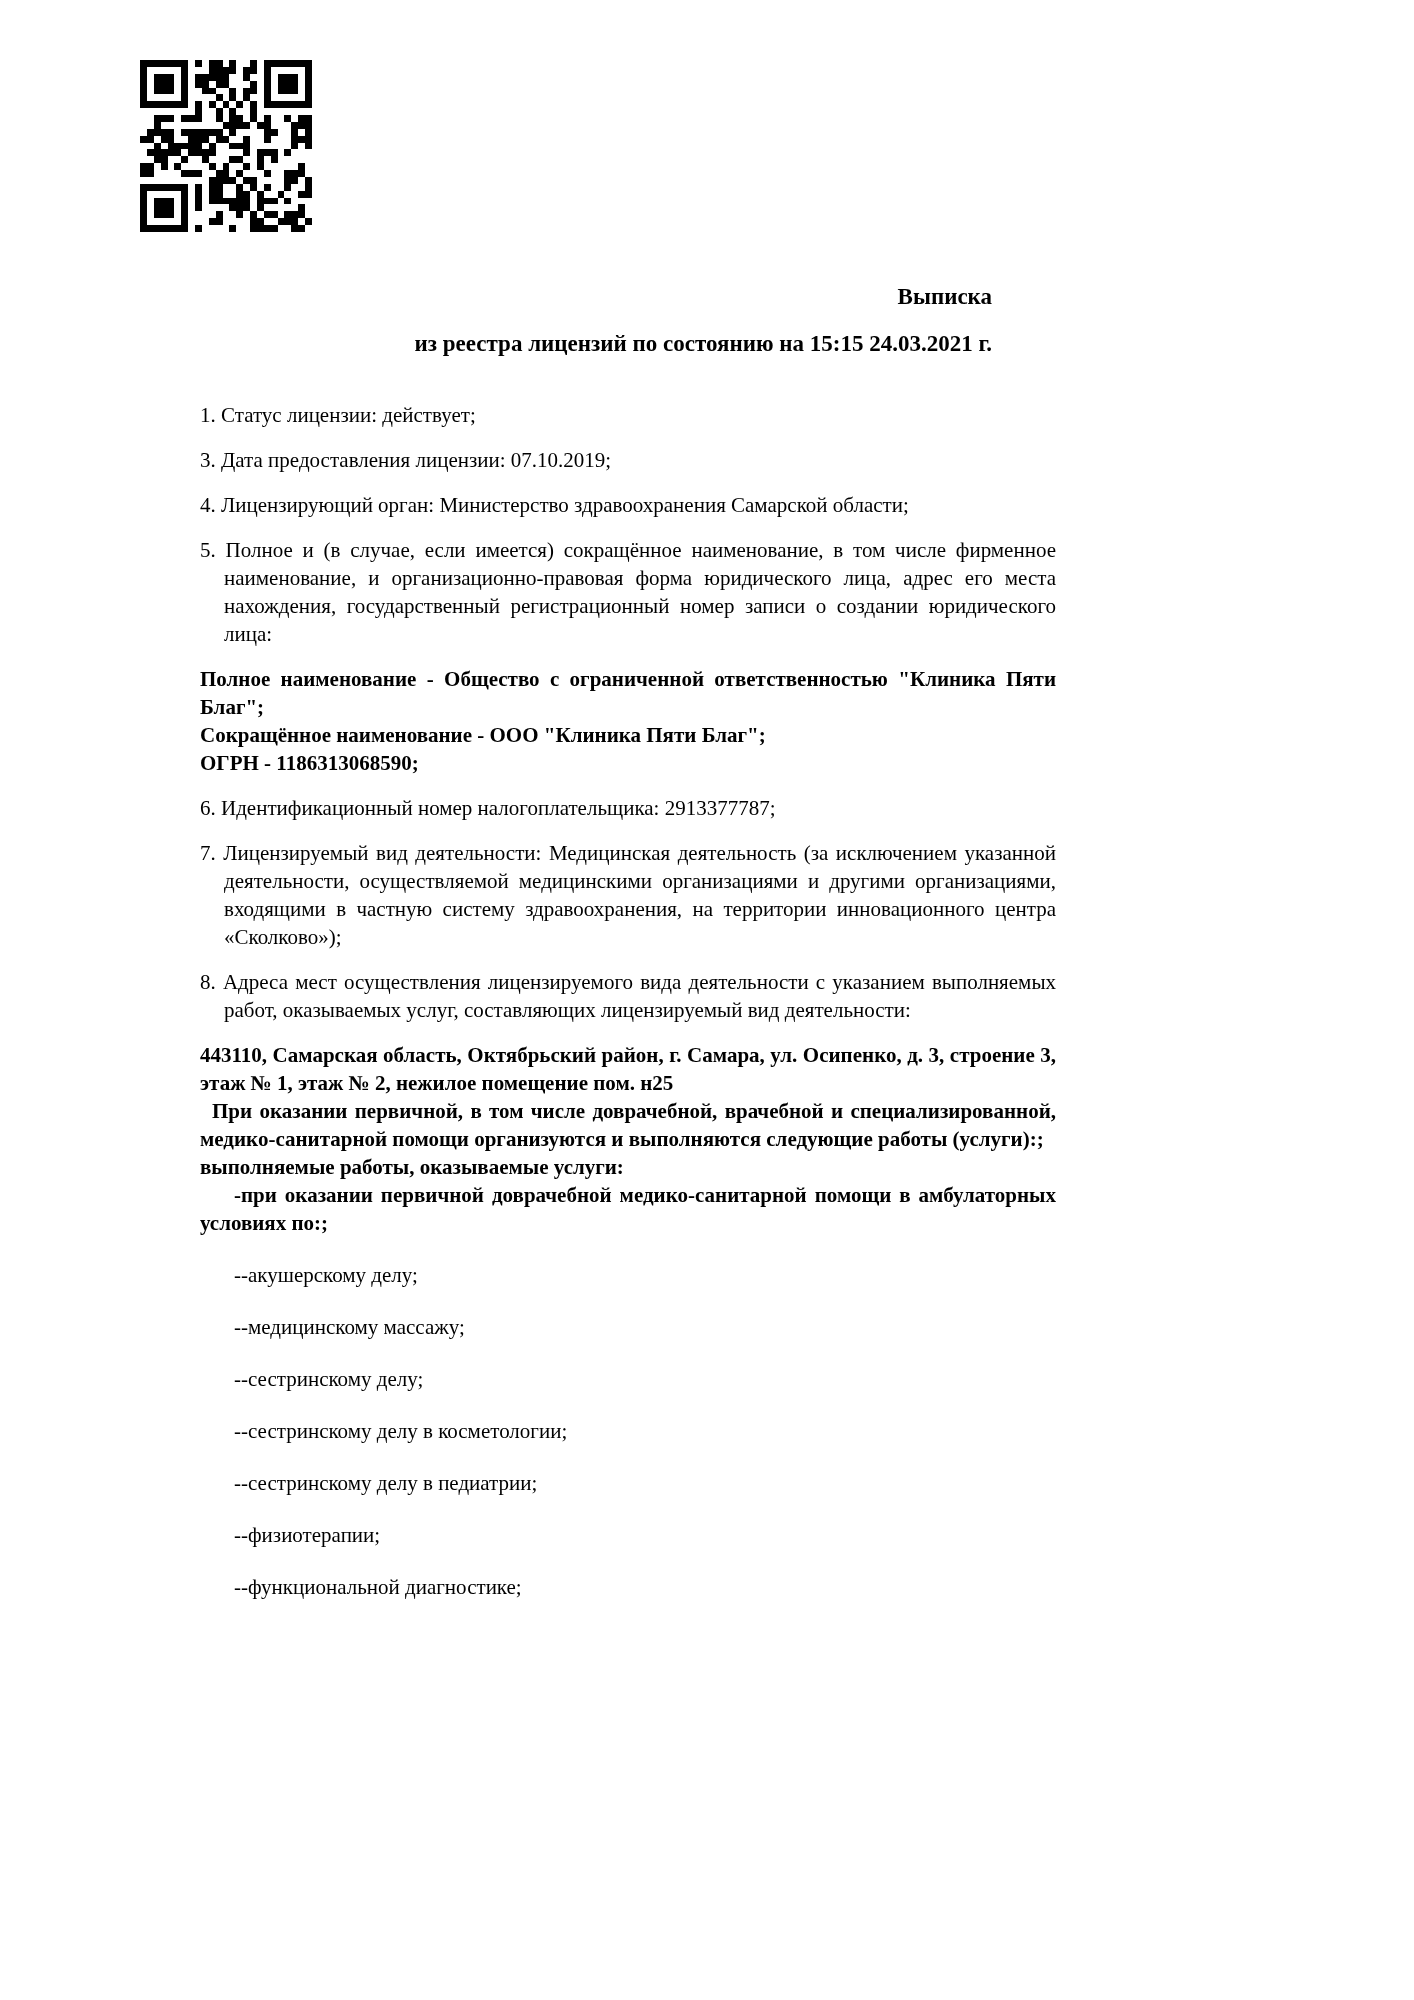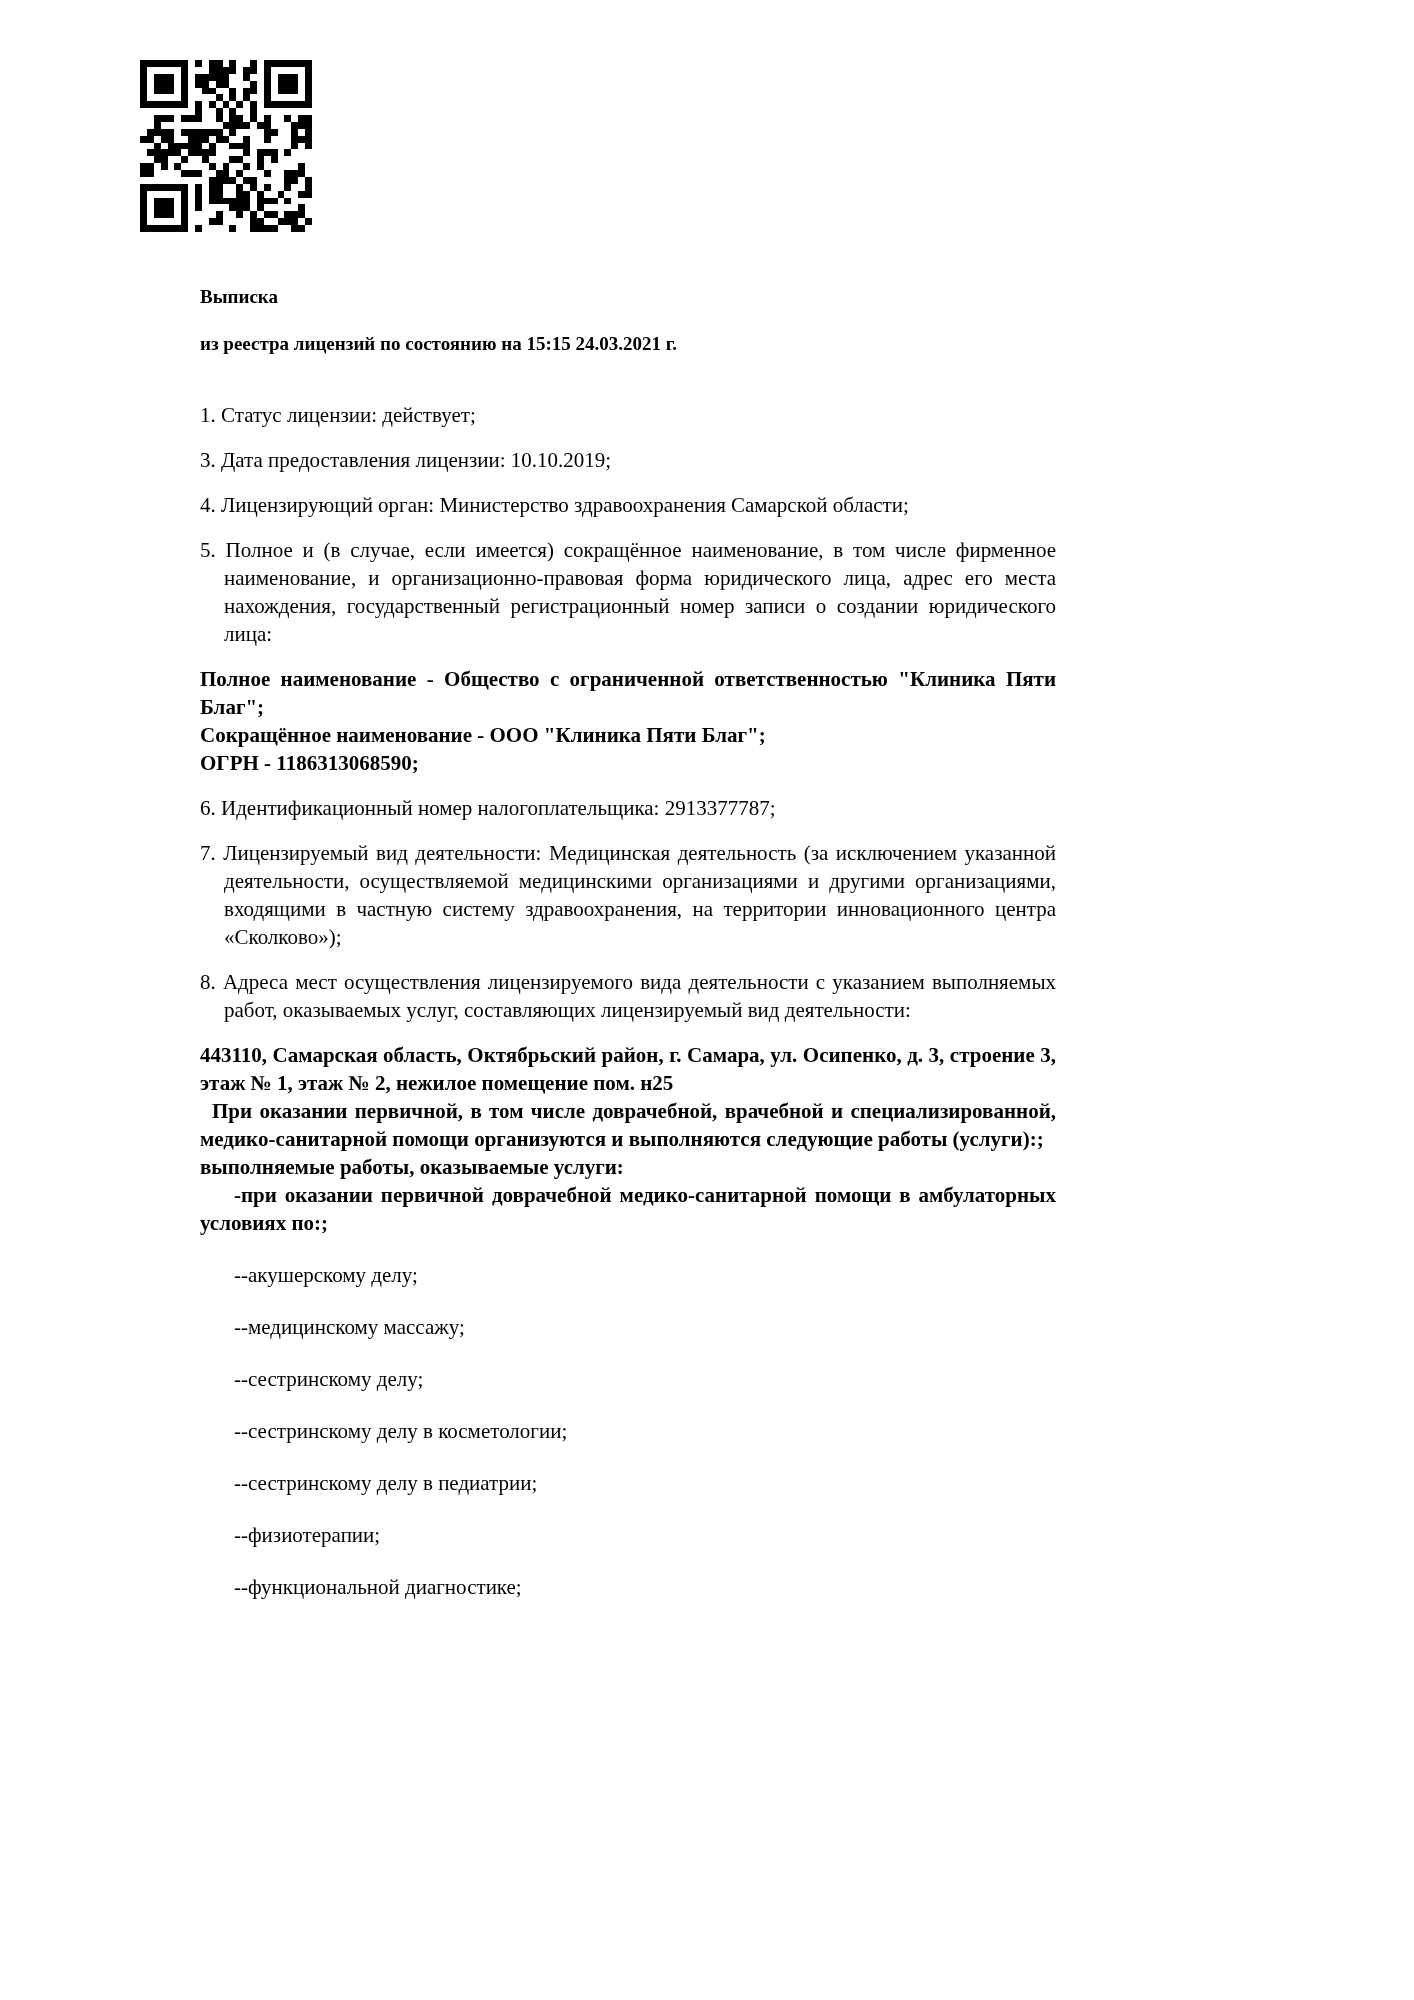--- a/index.html
+++ b/index.html
@@ -33,9 +33,9 @@
   }
   .title-wrap { width: 792px; margin-bottom: 42px; }
   .title, .subtitle {
-    text-align: left;
+    text-align: right;
     font-weight: 700;
-    font-size: 19px;
+    font-size: 23px;
     line-height: 30px;
   }
   .subtitle { margin-top: 17px; }

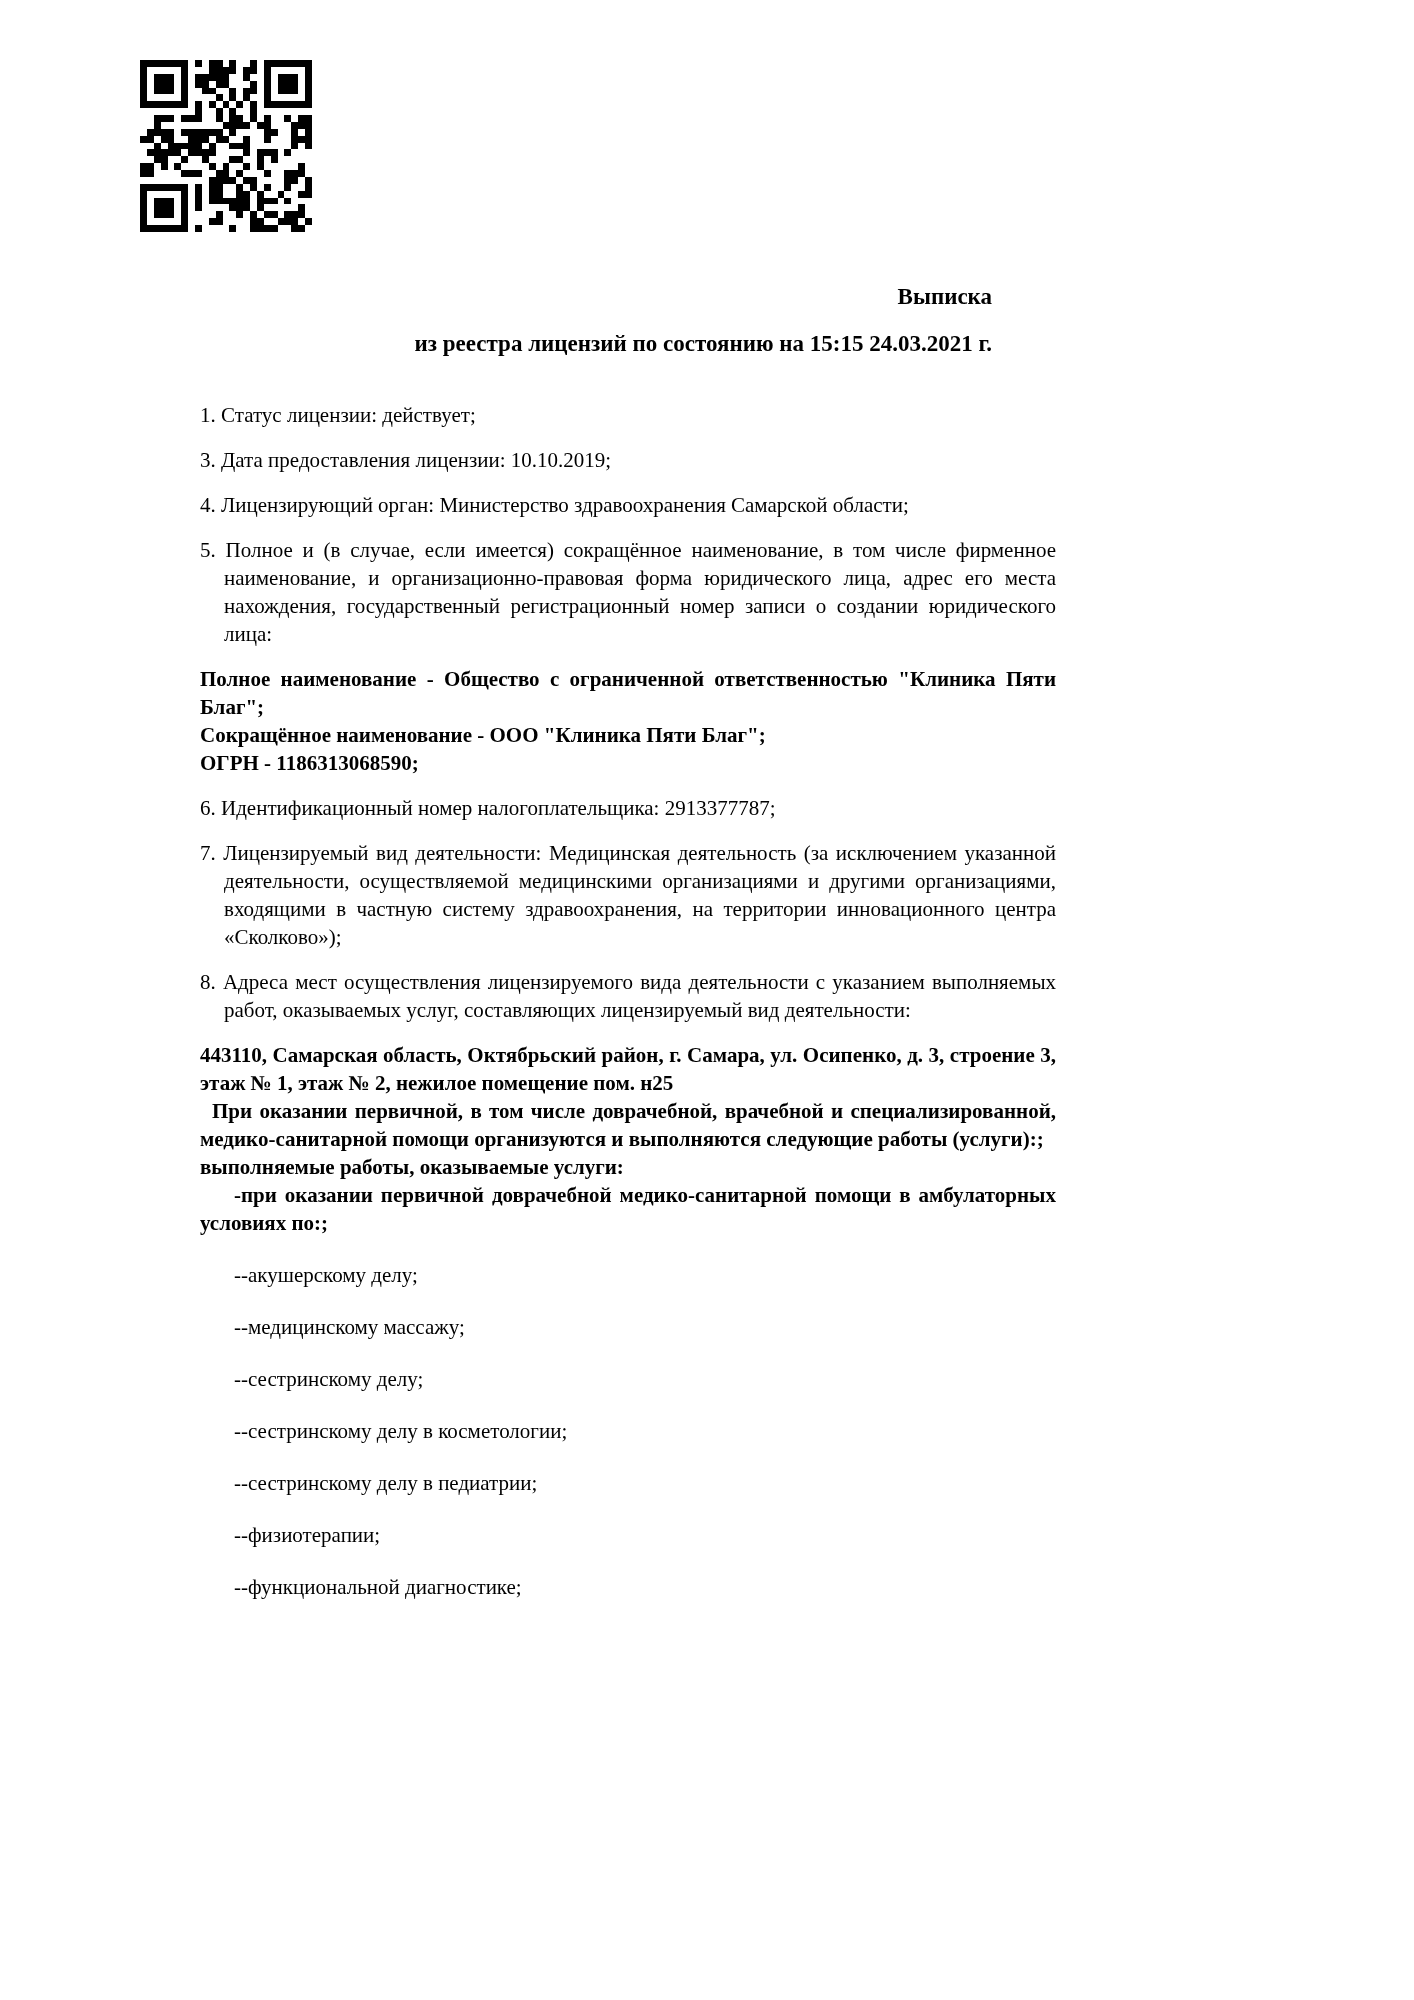--- a/index.html
+++ b/index.html
@@ -379,7 +379,7 @@
   </div>
 
   <div class="para item">1. Статус лицензии: действует;</div>
-  <div class="para item">3. Дата предоставления лицензии: 10.10.2019;</div>
+  <div class="para item">3. Дата предоставления лицензии: 07.10.2019;</div>
   <div class="para item">4. Лицензирующий орган: Министерство здравоохранения Самарской области;</div>
   <div class="para item">5. Полное и (в случае, если имеется) сокращённое наименование, в том числе фирменное наименование, и организационно-правовая форма юридического лица, адрес его места нахождения, государственный регистрационный номер записи о создании юридического лица:</div>
 

